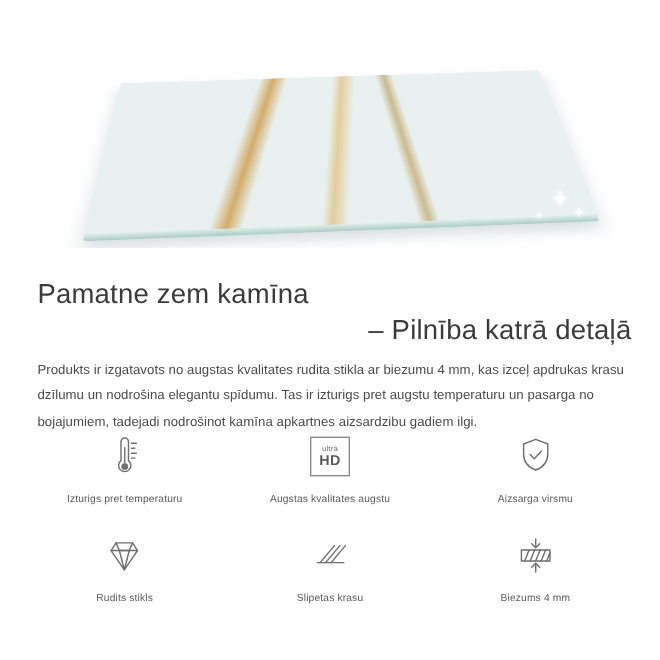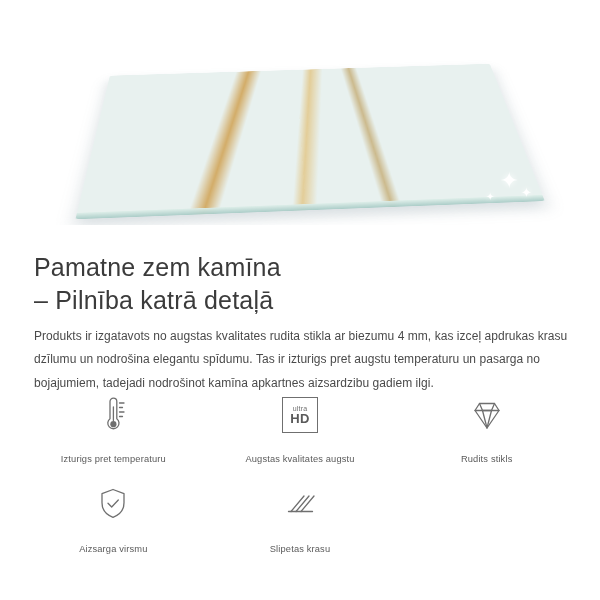--- a/index.html
+++ b/index.html
@@ -114,7 +114,7 @@
     font-weight: 400;
     letter-spacing: 0.2px;
   }
-  .headline .l2 { display: block; }
+  .headline .l2 { display: block; text-align: right; }
 
   .body-copy {
     position: absolute;

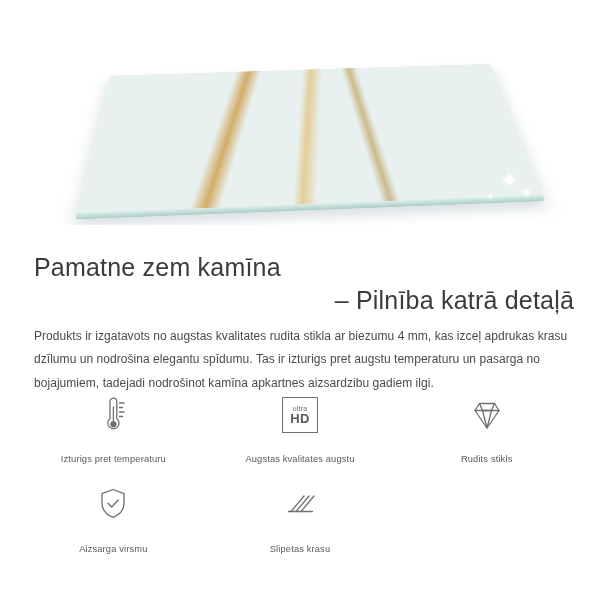--- a/index.html
+++ b/index.html
@@ -143,7 +143,7 @@
     display: flex;
     flex-direction: column;
     align-items: center;
-    justify-content: space-between;
+    justify-content: flex-start;
   }
 
   .feature-icon {

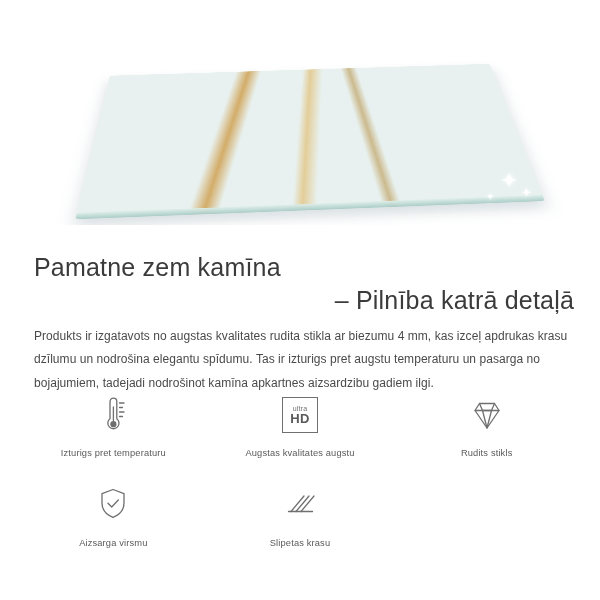--- a/index.html
+++ b/index.html
@@ -244,6 +244,16 @@
 
     <div class="feature">
       <div class="feature-icon">
+        <svg width="40" height="44" viewBox="0 0 40 44" aria-hidden="true">
+          <path class="ico-stroke" d="M20 6.5l11 4.1v9.1c0 7.1-4.6 12.2-11 14.6-6.4-2.4-11-7.5-11-14.6v-9.1z"></path>
+          <path class="ico-stroke" d="M15 20.2l3.7 3.8 6.6-7"></path>
+        </svg>
+      </div>
+      <div class="feature-label">Aizsarga virsmu</div>
+    </div>
+
+    <div class="feature">
+      <div class="feature-icon">
         <svg width="40" height="40" viewBox="0 0 40 40" aria-hidden="true">
           <path class="ico-stroke" d="M8 15.5h24L20 33z"></path>
           <path class="ico-stroke" d="M8 15.5l4.5-7h15l4.5 7"></path>
@@ -256,16 +266,6 @@
 
     <div class="feature">
       <div class="feature-icon">
-        <svg width="40" height="44" viewBox="0 0 40 44" aria-hidden="true">
-          <path class="ico-stroke" d="M20 6.5l11 4.1v9.1c0 7.1-4.6 12.2-11 14.6-6.4-2.4-11-7.5-11-14.6v-9.1z"></path>
-          <path class="ico-stroke" d="M15 20.2l3.7 3.8 6.6-7"></path>
-        </svg>
-      </div>
-      <div class="feature-label">Aizsarga virsmu</div>
-    </div>
-
-    <div class="feature">
-      <div class="feature-icon">
         <svg width="44" height="40" viewBox="0 0 44 40" aria-hidden="true">
           <path class="ico-stroke" d="M13 26.5L26 11"></path>
           <path class="ico-stroke" d="M18 26.5L31 11"></path>

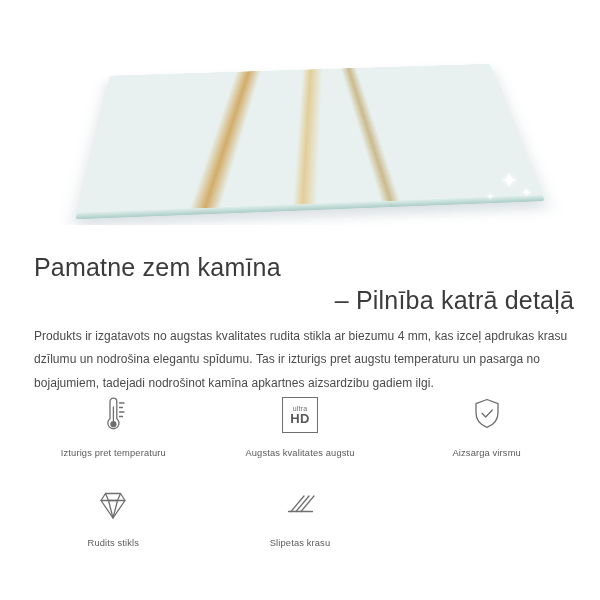--- a/index.html
+++ b/index.html
@@ -276,6 +276,19 @@
       <div class="feature-label">Slipetas krasu</div>
     </div>
 
+    <div class="feature">
+      <div class="feature-icon">
+        <svg width="44" height="40" viewBox="0 0 44 40" aria-hidden="true">
+          <path class="ico-stroke" d="M22 5v7.5"></path>
+          <path class="ico-stroke" d="M18.4 9.4L22 13l3.6-3.6"></path>
+          <path class="ico-stroke" d="M22 35v-7.5"></path>
+          <path class="ico-stroke" d="M18.4 30.6L22 27l3.6 3.6"></path>
+          <rect class="ico-stroke" x="9" y="15" width="26" height="10"></rect>
+          <path class="ico-stroke" d="M12 25l4-10M17 25l4-10M22 25l4-10M27 25l4-10M32 25l3-7.5"></path>
+        </svg>
+      </div>
+      <div class="feature-label">Biezums 4 mm</div>
+    </div>
 
   </div>
 </div>

